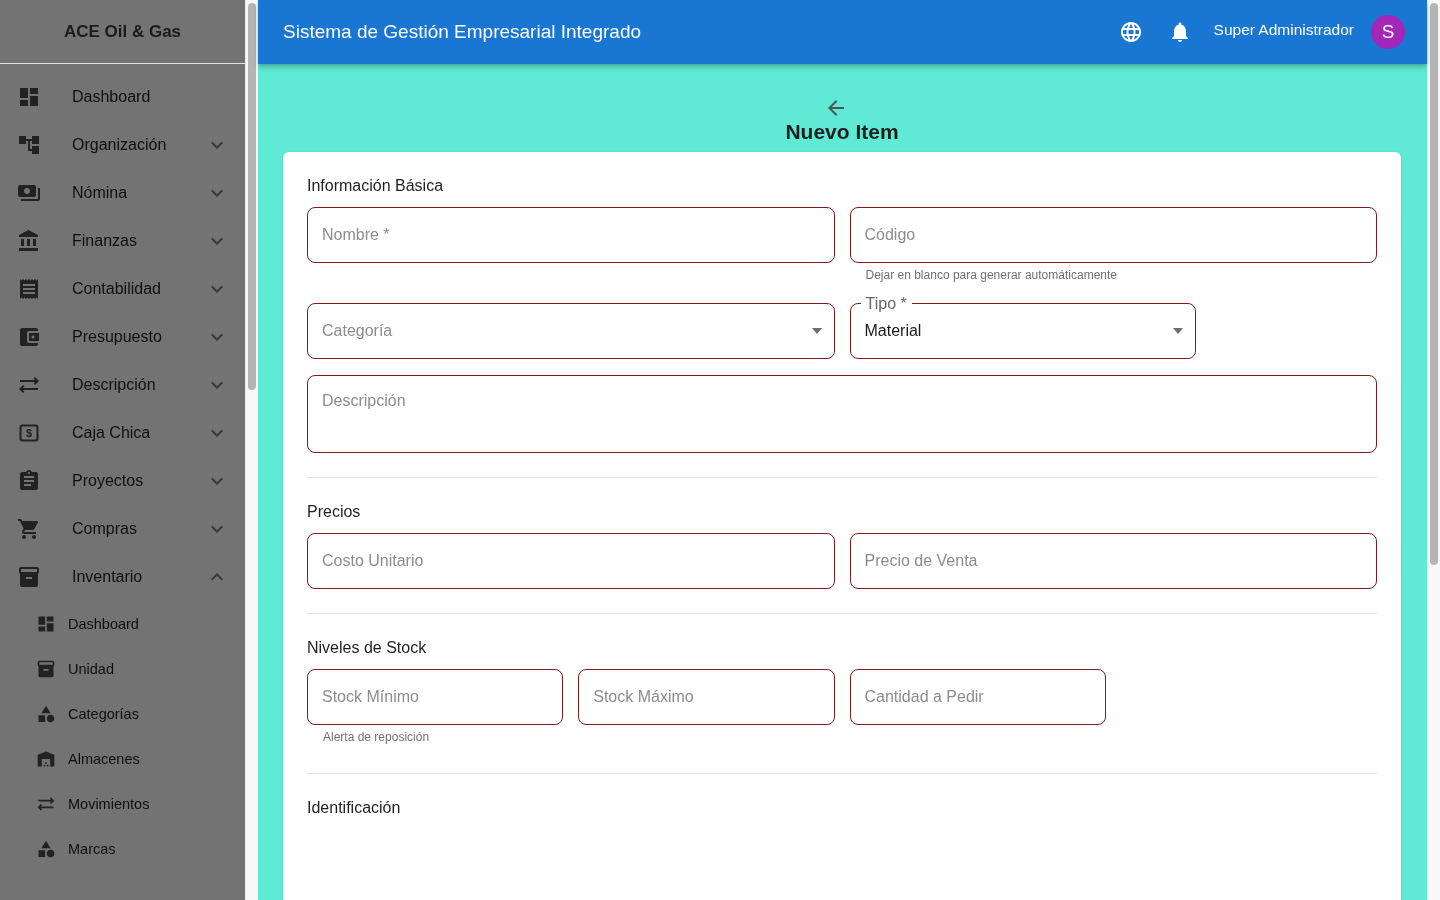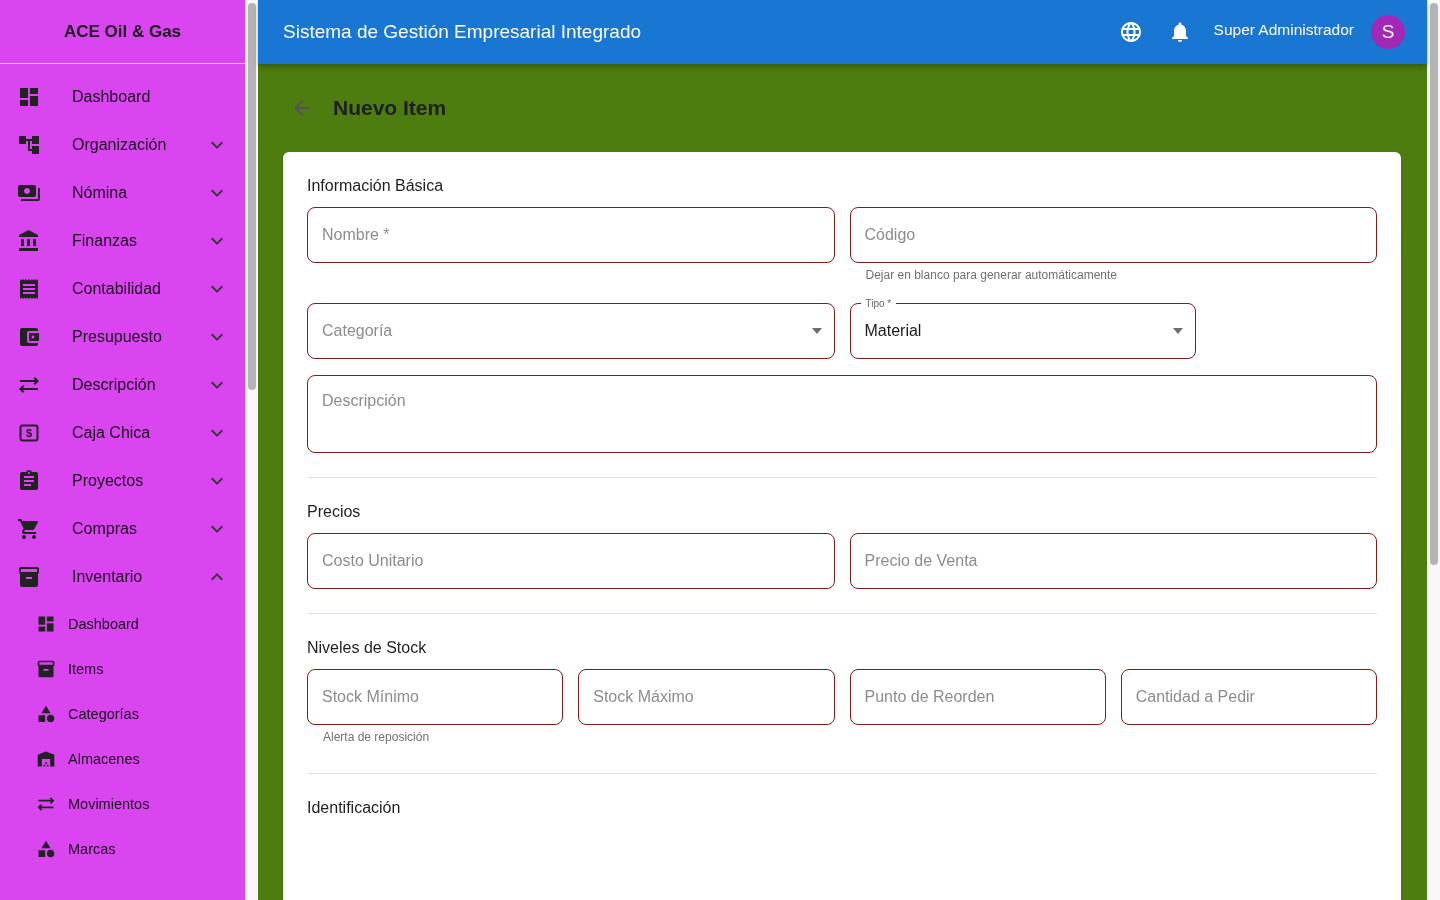--- a/index.html
+++ b/index.html
@@ -8,7 +8,7 @@
   .app { display: flex; width: 1440px; height: 900px; }
 
   
-  .sidebar { width: 245px; background: #d946ef; flex: none; overflow: hidden; }
+  .sidebar { width: 245px; background: #737373; flex: none; overflow: hidden; }
   .brand { height: 64px; display: flex; align-items: center; justify-content: center;
     font-size: 17px; font-weight: 700; color: #1b1b1b; border-bottom: 1px solid #e0e0e0; }
   .nav { padding-top: 9px; }

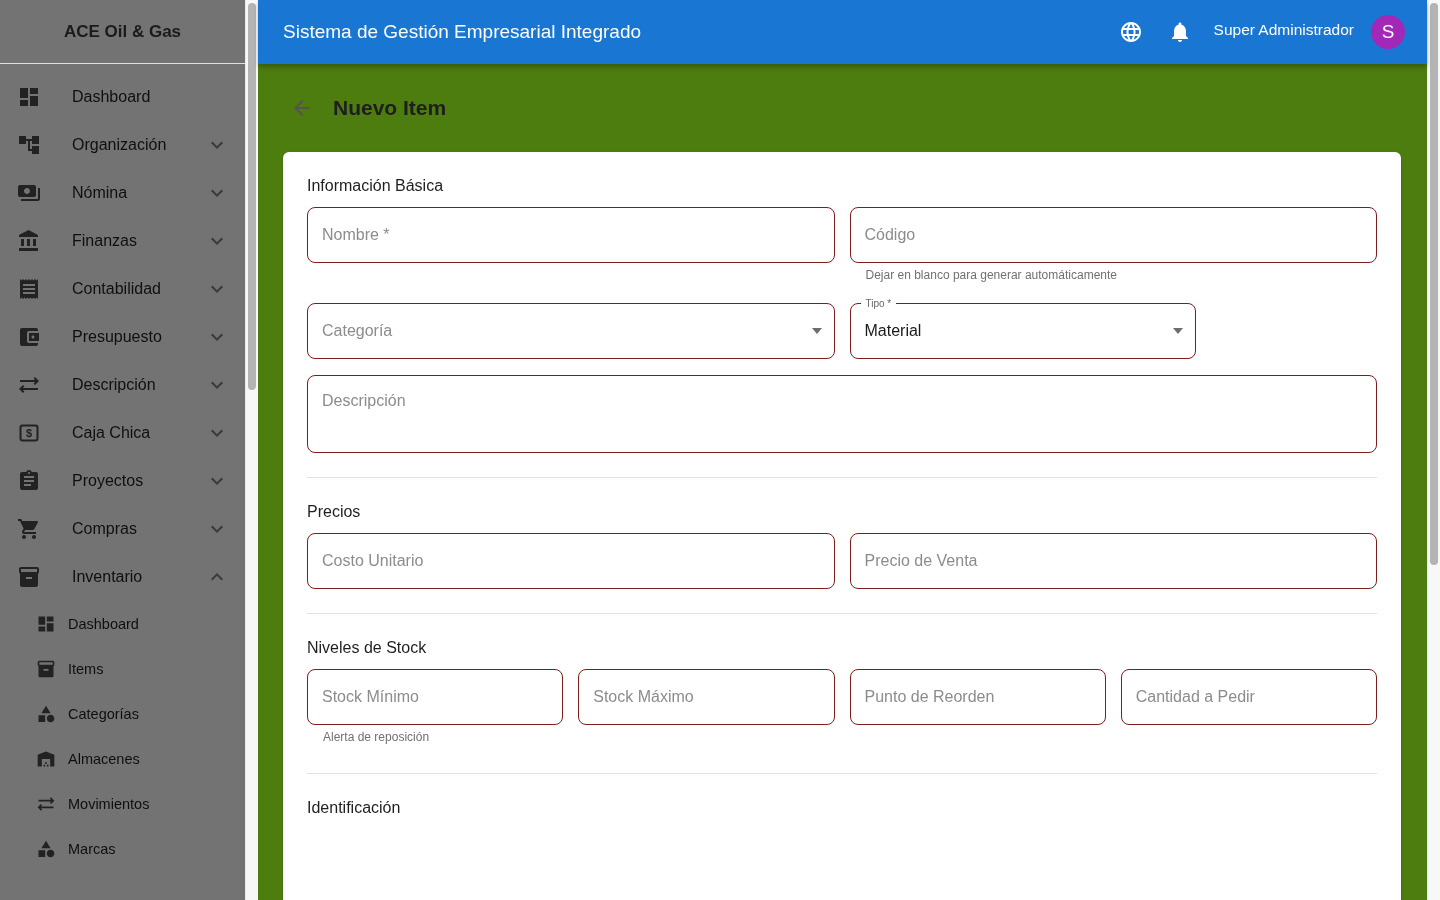--- a/index.html
+++ b/index.html
@@ -28,7 +28,7 @@
   .pg-thumb { top: 3px; height: 562px; }
 
   
-  .main { flex: 1; min-width: 0; display: flex; flex-direction: column; background: #4d7c0f; }
+  .main { flex: 1; min-width: 0; display: flex; flex-direction: column; background: #5eead4; }
   .appbar { height: 64px; flex: none; background: #1976d2; color: #fff; display: flex;
     align-items: center; padding: 0 22px 0 25px; position: relative; z-index: 3;
     box-shadow: 0 2px 4px -1px rgba(0,0,0,.2), 0 4px 5px 0 rgba(0,0,0,.14); }

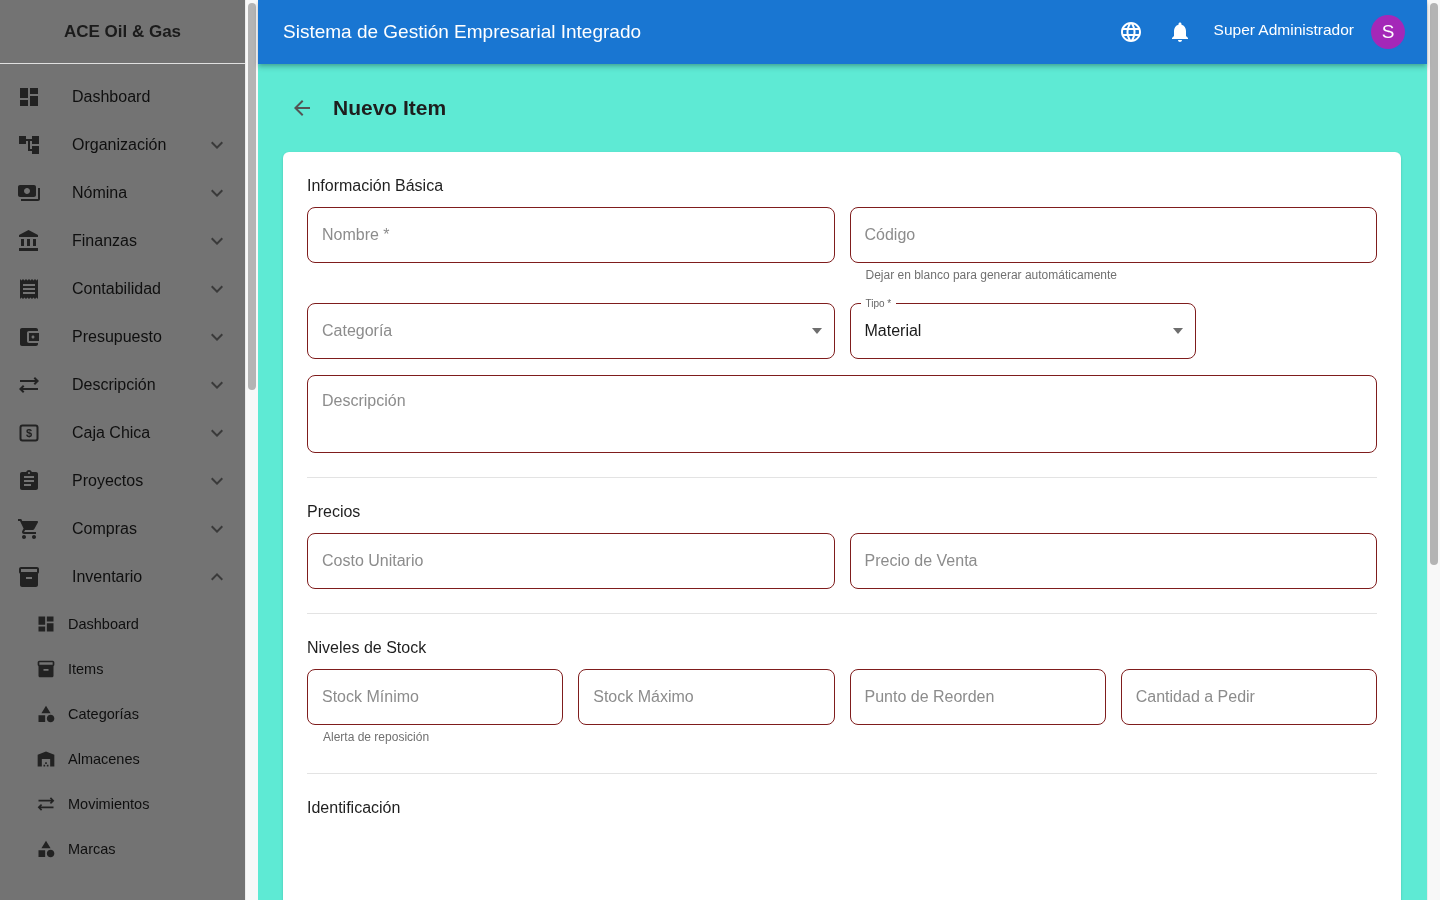--- a/index.html
+++ b/index.html
@@ -41,7 +41,7 @@
     display: flex; align-items: center; justify-content: center; font-size: 19px; cursor: pointer; }
 
   .content { flex: 1; padding: 32px 26px 0 25px; overflow: hidden; }
-  .page-head { display: flex; align-items: center; margin-bottom: 32px; height: 24px; }
+  .page-head { display: flex; align-items: center; margin-bottom: 32px; height: 24px; flex-direction: column; }
   .back-btn { width: 24px; height: 24px; color: #545454; margin: 0 19px 0 7px; cursor: pointer; flex: none; }
   .page-title { font-size: 21px; font-weight: 700; color: #1e1e1e; line-height: 24px; }
 

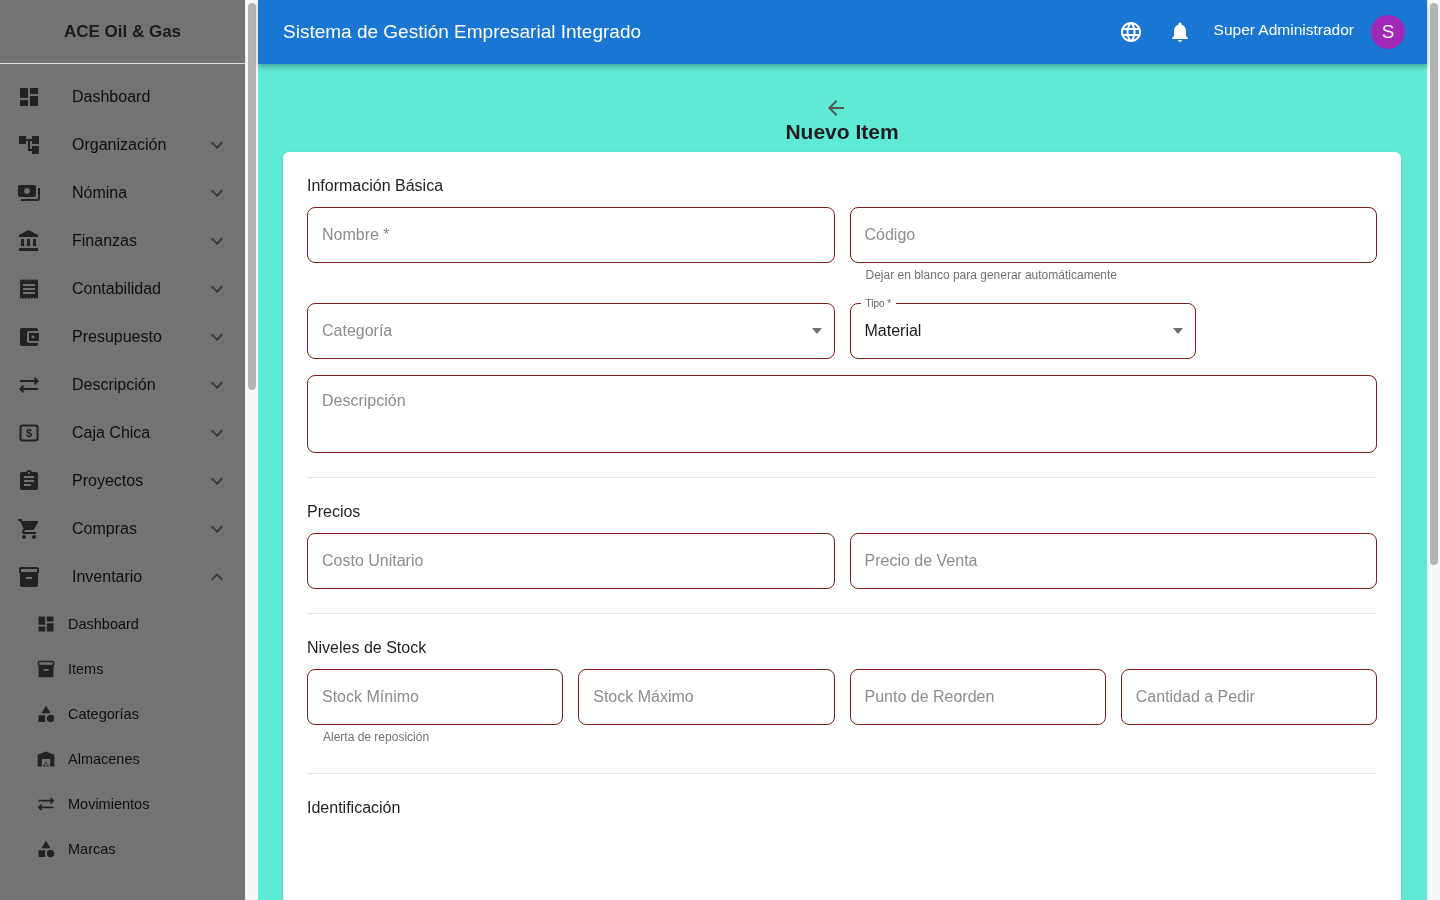--- a/index.html
+++ b/index.html
@@ -59,7 +59,7 @@
     padding: 0 14px; font-size: 16px; color: #212121; font-family: inherit; }
   .field input::placeholder { color: #8c8c8c; opacity: 1; }
   .flabel { position: absolute; top: -7px; left: 10px; background: #fff; padding: 0 5px;
-    font-size: 10px; line-height: 14px; color: #666; white-space: nowrap; }
+    font-size: 16px; line-height: 14px; color: #666; white-space: nowrap; }
   .select { cursor: pointer; }
   .select .value { line-height: 54px; padding: 0 30px 0 14px; font-size: 16px; color: #1a1a1a;
     white-space: nowrap; overflow: hidden; }

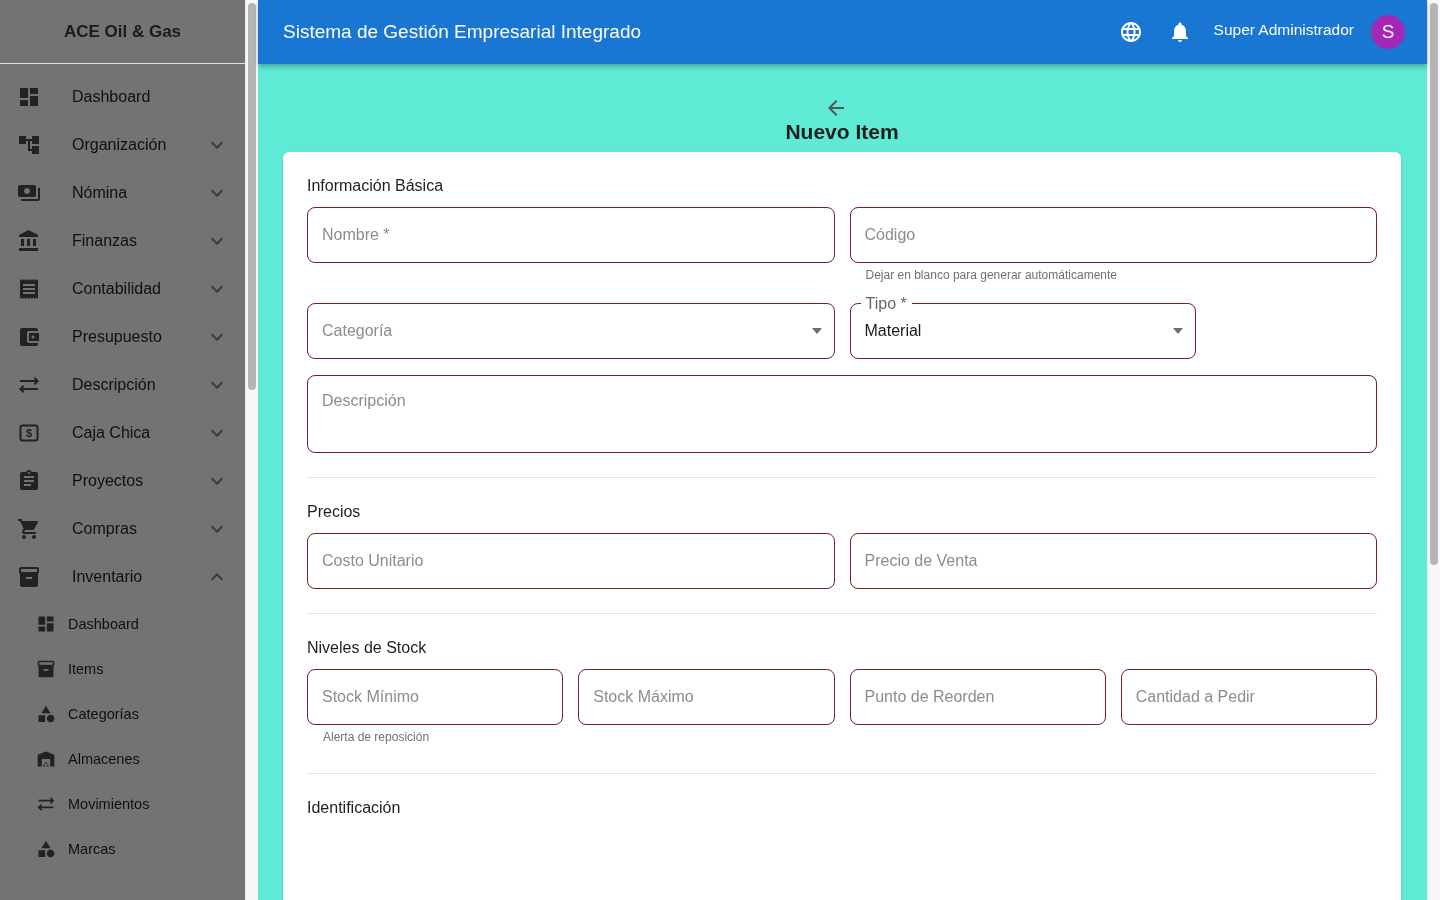--- a/index.html
+++ b/index.html
@@ -202,7 +202,7 @@
         <svg class="mi" viewBox="0 0 24 24" fill="currentColor">
             <path d="M20 2H4c-1 0-2 .9-2 2v3.01c0 .72.43 1.34 1 1.69V20c0 1.1 1.1 2 2 2h14c.9 0 2-.9 2-2V8.7c.57-.35 1-.97 1-1.69V4c0-1.1-1-2-2-2zm-5 12H9v-2h6v2zm5-7H4V4h16v3z"></path>
           </svg>
-        <span class="lbl">Items</span>
+        <span class="lbl">Unidad</span>
       </div>
       <div class="sub-item">
         <svg class="mi" viewBox="0 0 24 24" fill="currentColor">

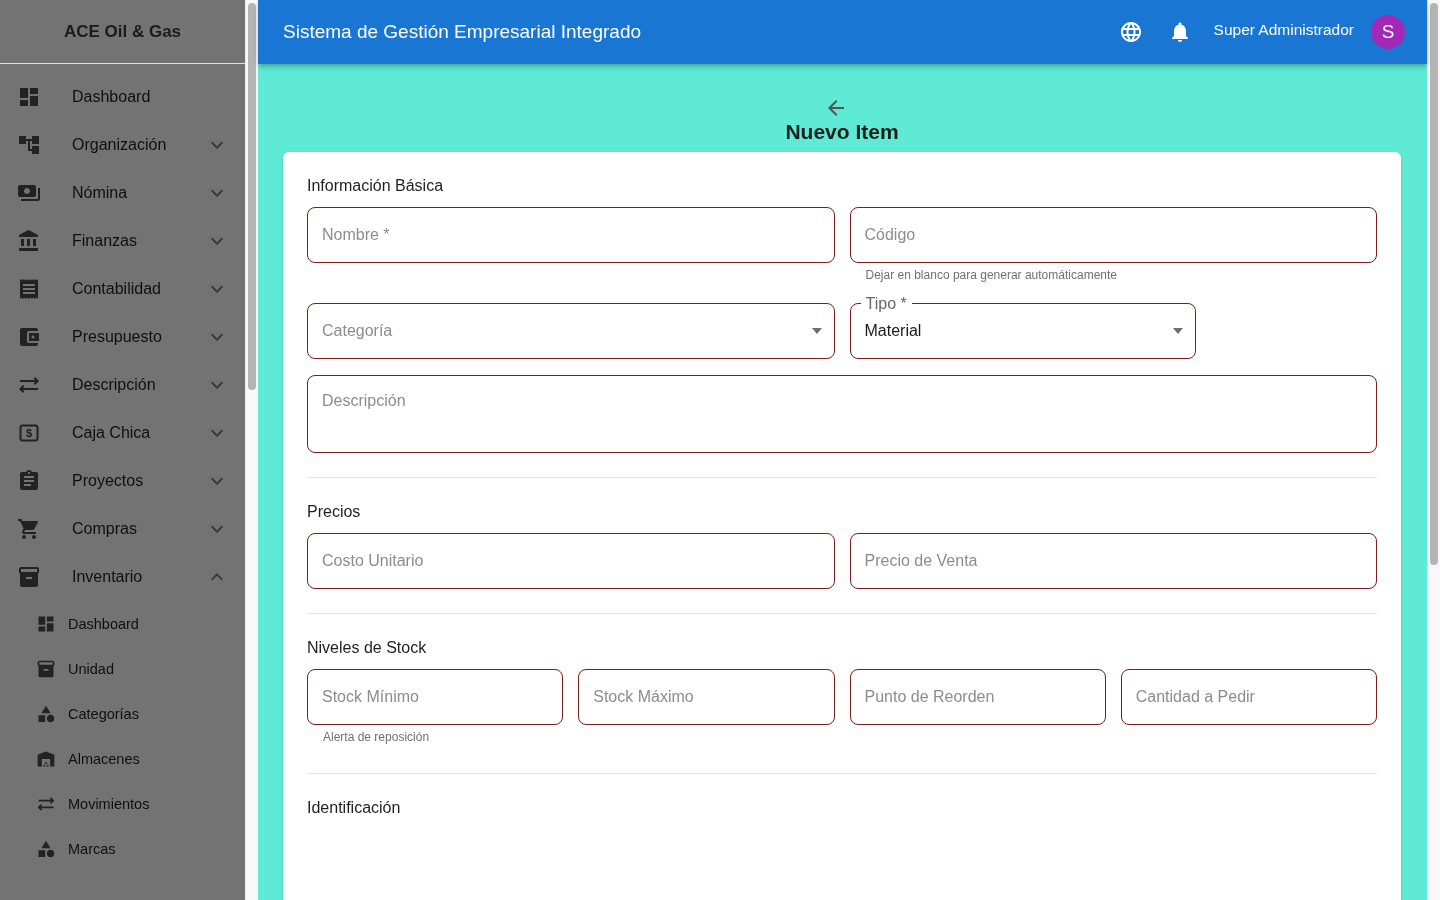--- a/index.html
+++ b/index.html
@@ -332,11 +332,6 @@
           </div>
           <div class="col-quarter">
             <div class="field">
-              <input type="text" placeholder="Punto de Reorden" style="">
-            </div>
-          </div>
-          <div class="col-quarter">
-            <div class="field">
               <input type="text" placeholder="Cantidad a Pedir" style="">
             </div>
           </div>

